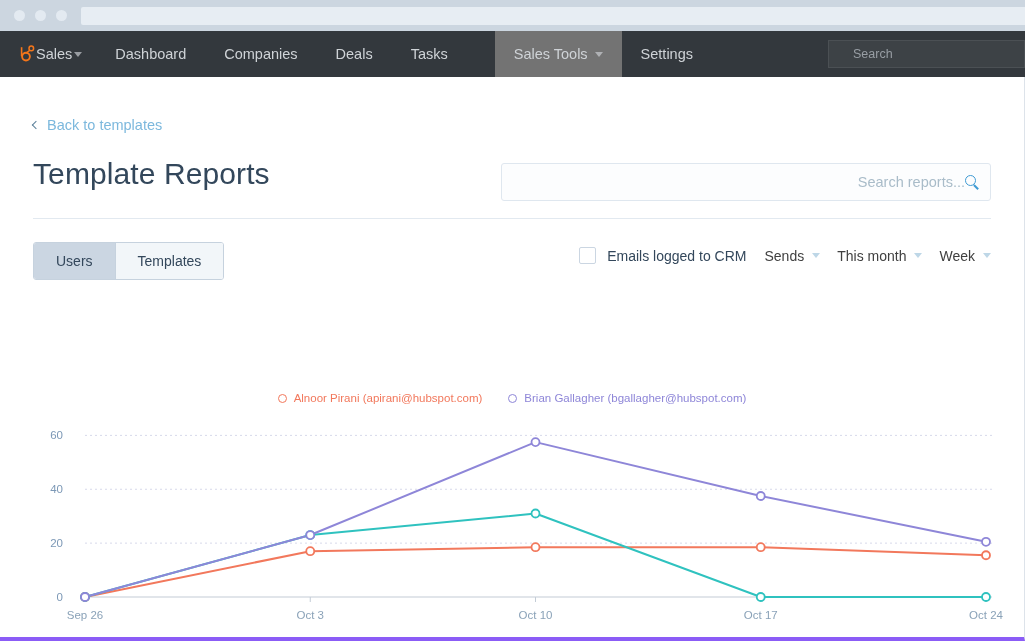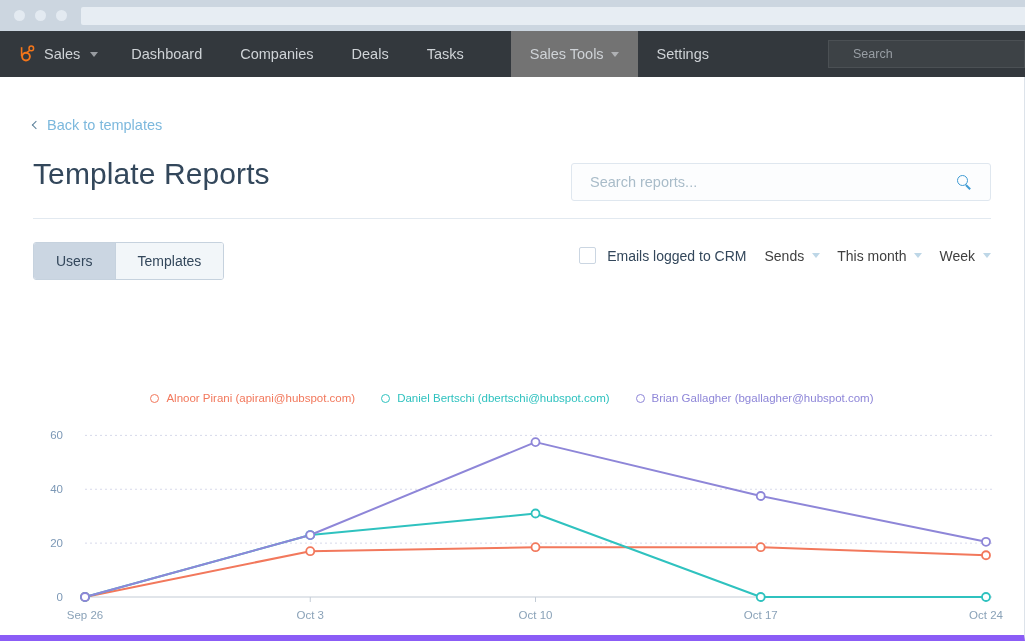--- a/index.html
+++ b/index.html
@@ -43,7 +43,7 @@
     position: relative;
   }
   .nav-brand {
-    display: flex; align-items: center; gap: 8px;
+    display: flex; align-items: center; gap: 0;
     padding: 0 14px 0 18px;
     color: #cfd3d7;
     font-size: 14.5px;

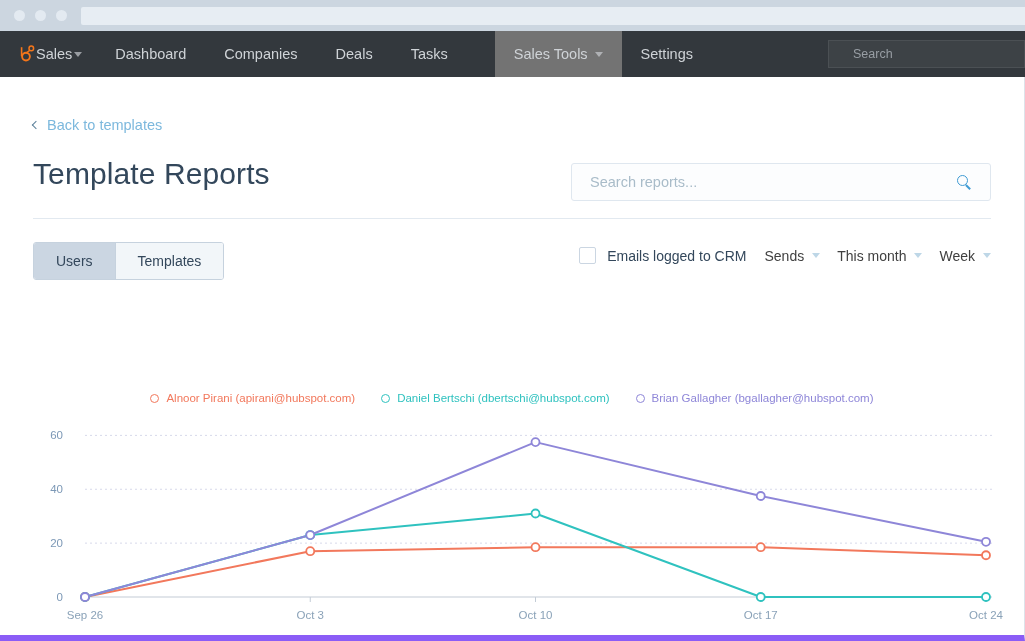--- a/index.html
+++ b/index.html
@@ -85,8 +85,9 @@
     height: 564px;
     background: #fff;
     border-right: 1px solid #dde3ea;
-    border-bottom: 6px solid #8b5cf6;
+    border-bottom: 4px solid #8b5cf6;
     overflow: hidden;
+    text-align: right;
   }
 
   .back-link {

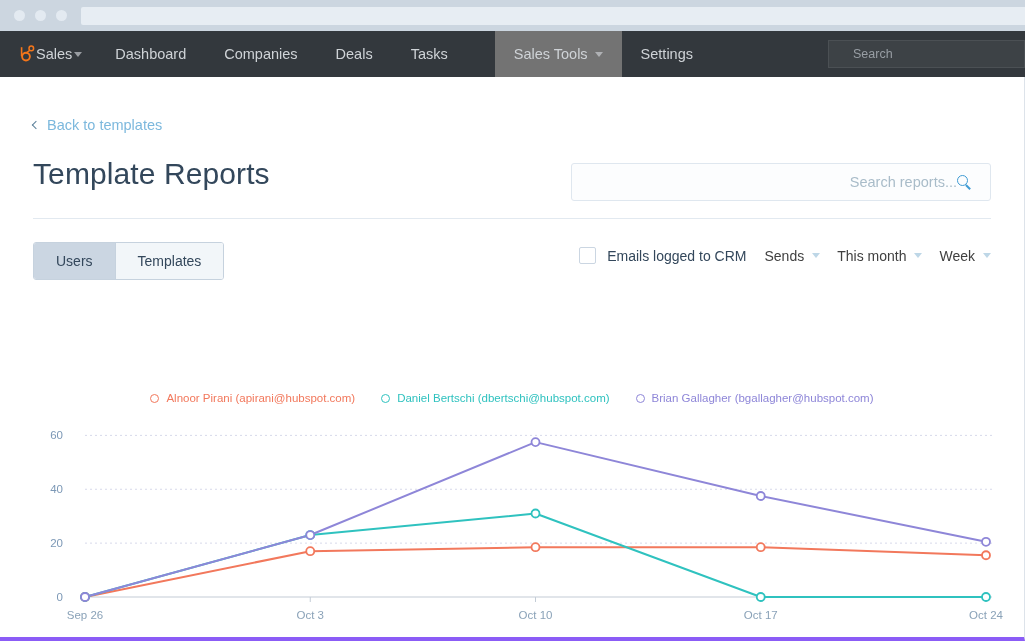--- a/index.html
+++ b/index.html
@@ -119,12 +119,12 @@
   .search-reports {
     position: absolute;
     right: 33px; top: 86px;
-    width: 420px; height: 38px;
+    width: 490px; height: 38px;
     border: 1px solid #dfe7ef;
     border-radius: 3px;
     background: #fcfdfe;
     display: flex; align-items: center;
-    padding: 0 18px;
+    padding: 0 10px;
     cursor: text;
   }
   .search-reports .ph { color: #a9bcc9; font-size: 14.5px; flex: 1; }

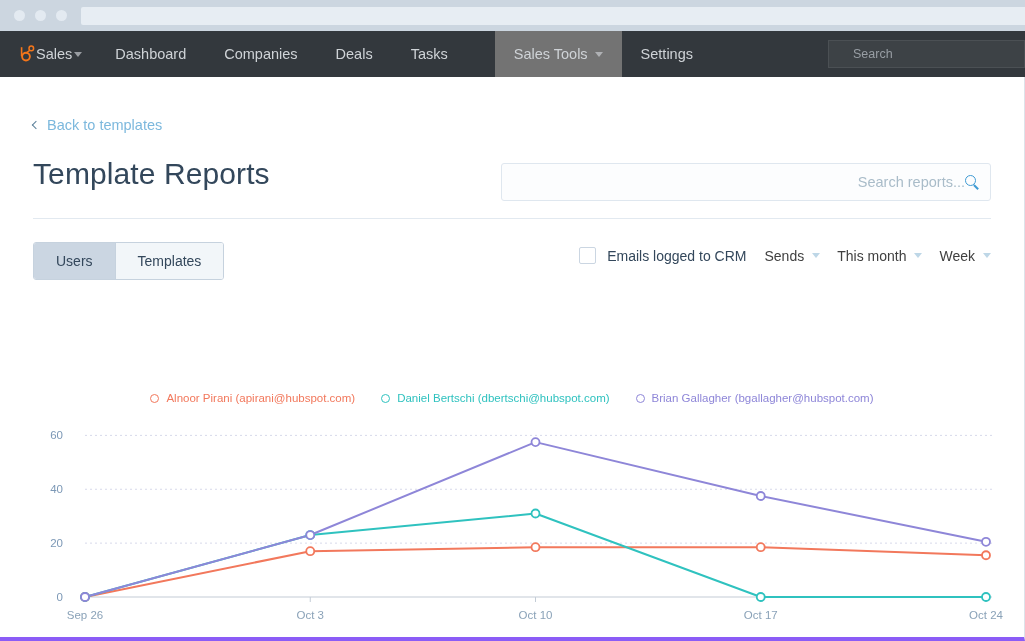--- a/index.html
+++ b/index.html
@@ -334,10 +334,6 @@
     <div class="legend-item" style="color:#f2785c">
       <span class="legend-dot"></span>
       <span>Alnoor Pirani (apirani@hubspot.com)</span>
-    </div>
-    <div class="legend-item" style="color:#2fc2bf">
-      <span class="legend-dot"></span>
-      <span>Daniel Bertschi (dbertschi@hubspot.com)</span>
     </div>
     <div class="legend-item" style="color:#8e86d8">
       <span class="legend-dot"></span>

